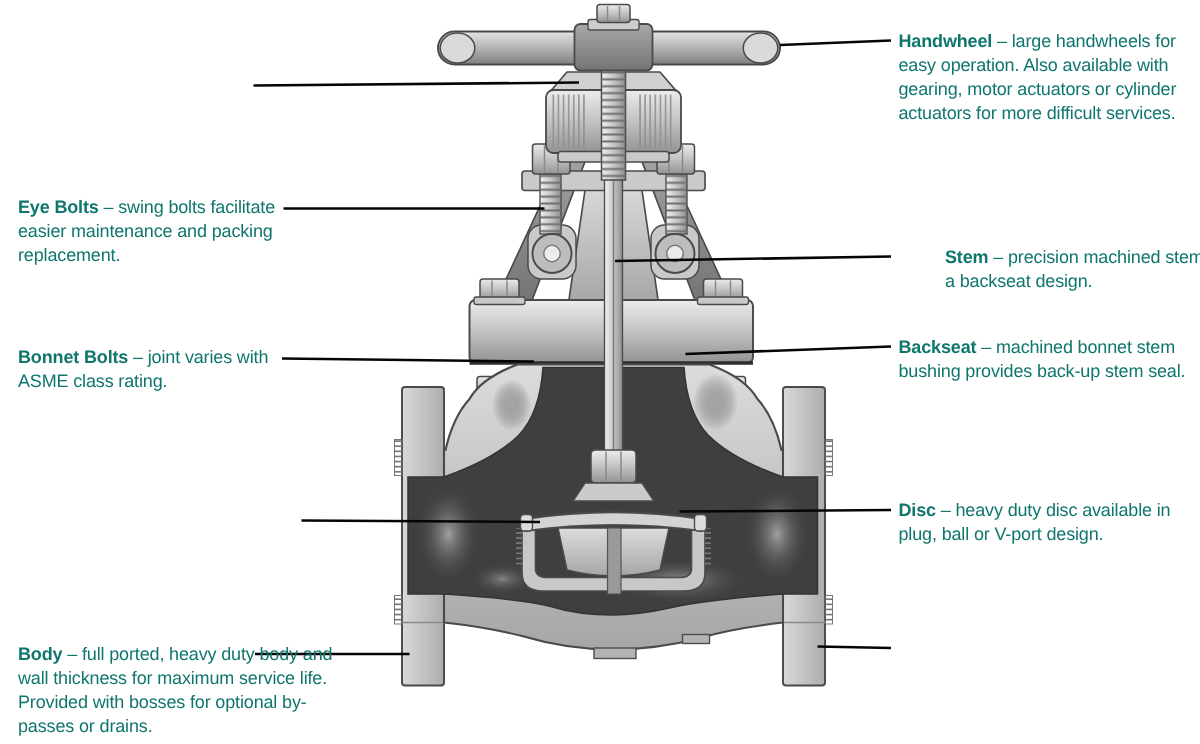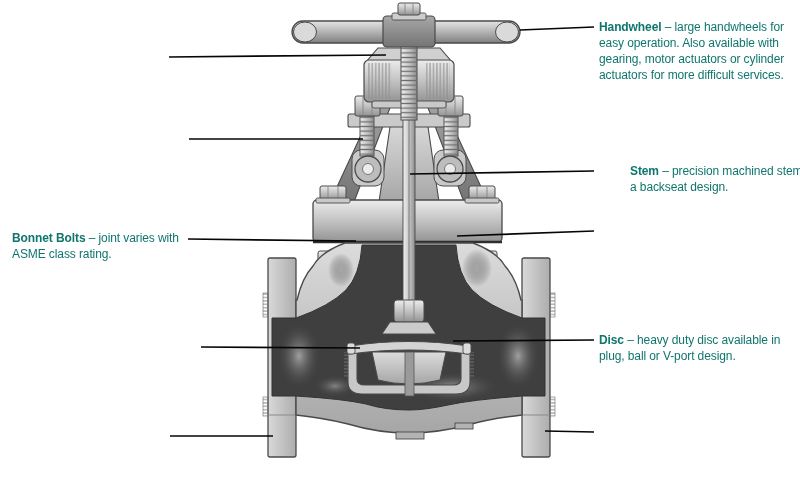--- a/index.html
+++ b/index.html
@@ -223,6 +223,10 @@
     </g>
   </svg>
 
+  <div class="lbl" style="left:12px;top:130px;width:196px">
+    <b>Eye Bolts</b>
+    <span>– swing bolts facilitate easier maintenance and packing replacement.</span>
+  </div>
   <div class="lbl" style="left:12px;top:230px;width:190px">
     <b>Bonnet Bolts</b>
     <span>– joint varies with ASME class rating.</span>

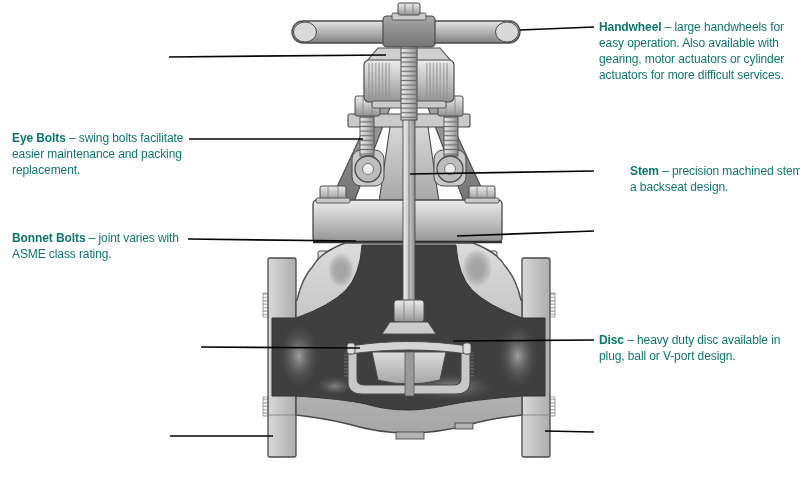--- a/index.html
+++ b/index.html
@@ -240,6 +240,10 @@
     <b>Stem</b>
     <span>– precision machined stem has a backseat design.</span>
   </div>
+  <div class="lbl" style="left:599px;top:223px;width:198px">
+    <b>Backseat</b>
+    <span>– machined bonnet stem bushing provides back-up stem seal.</span>
+  </div>
   <div class="lbl" style="left:599px;top:332px;width:198px">
     <b>Disc</b>
     <span>– heavy duty disc available in plug, ball or V-port design.</span>

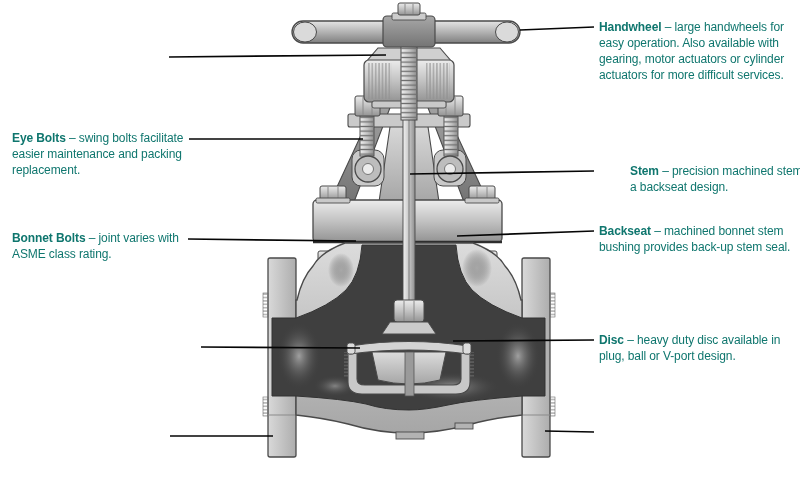--- a/index.html
+++ b/index.html
@@ -231,6 +231,10 @@
     <b>Bonnet Bolts</b>
     <span>– joint varies with ASME class rating.</span>
   </div>
+  <div class="lbl" style="left:12px;top:428px;width:220px">
+    <b>Body</b>
+    <span>– full ported, heavy duty body and wall thickness for maximum service life. Provided with bosses for optional by-passes or drains.</span>
+  </div>
 
   <div class="lbl" style="left:599px;top:19px;width:198px">
     <b>Handwheel</b>

